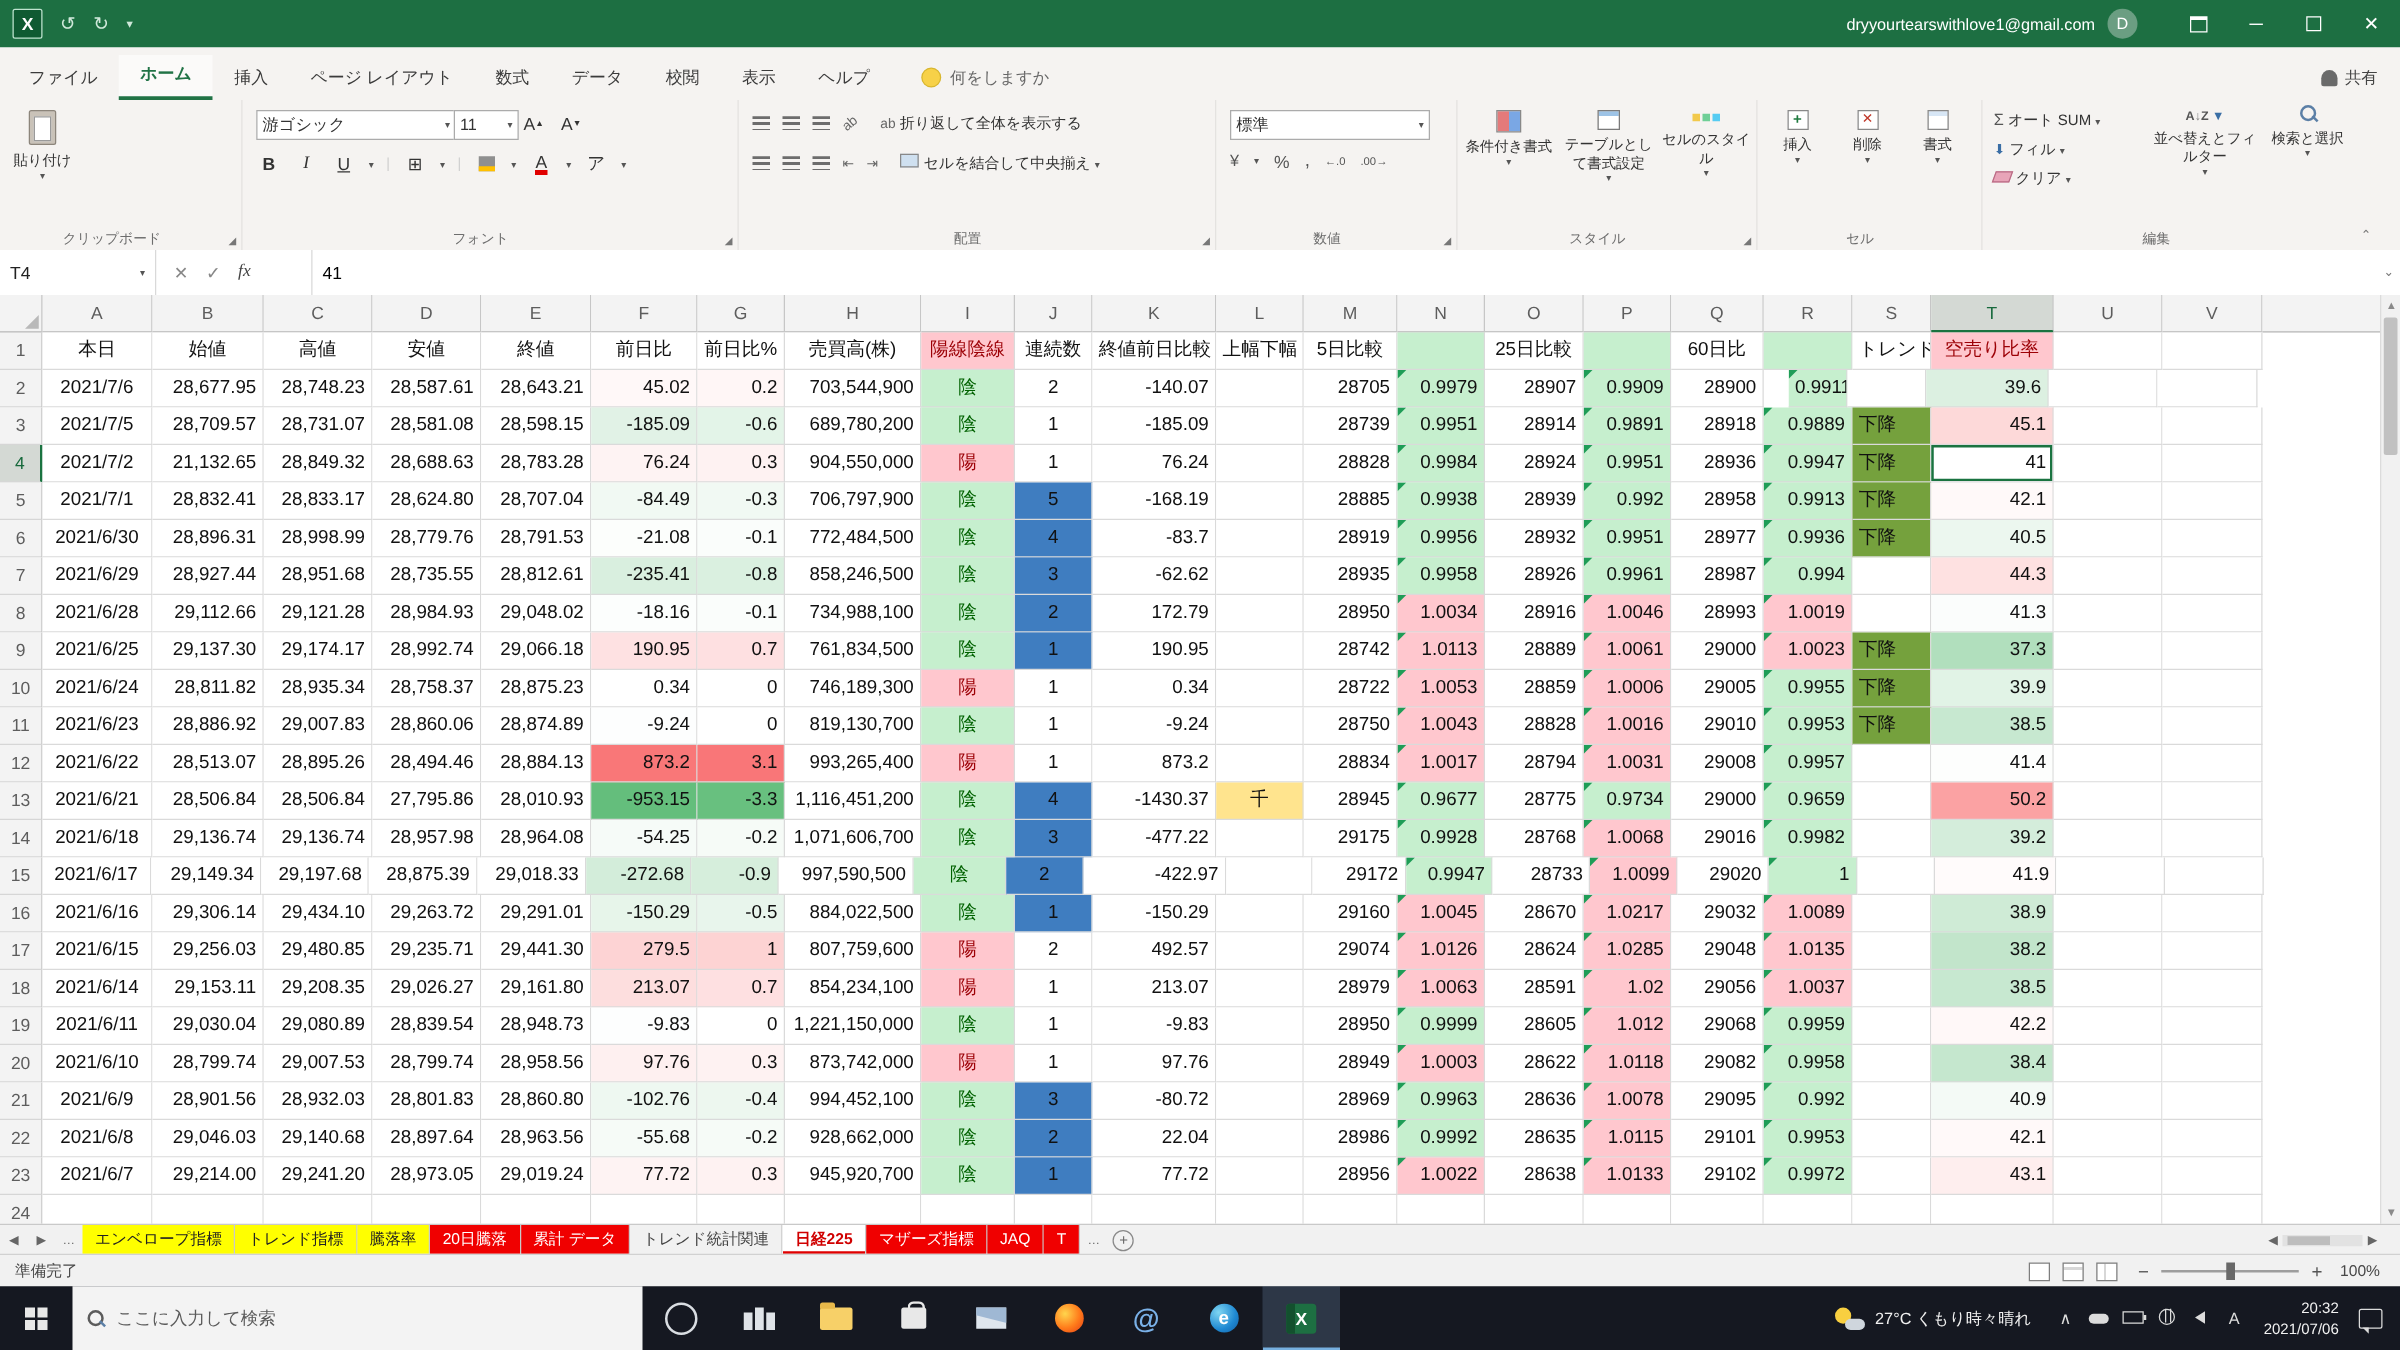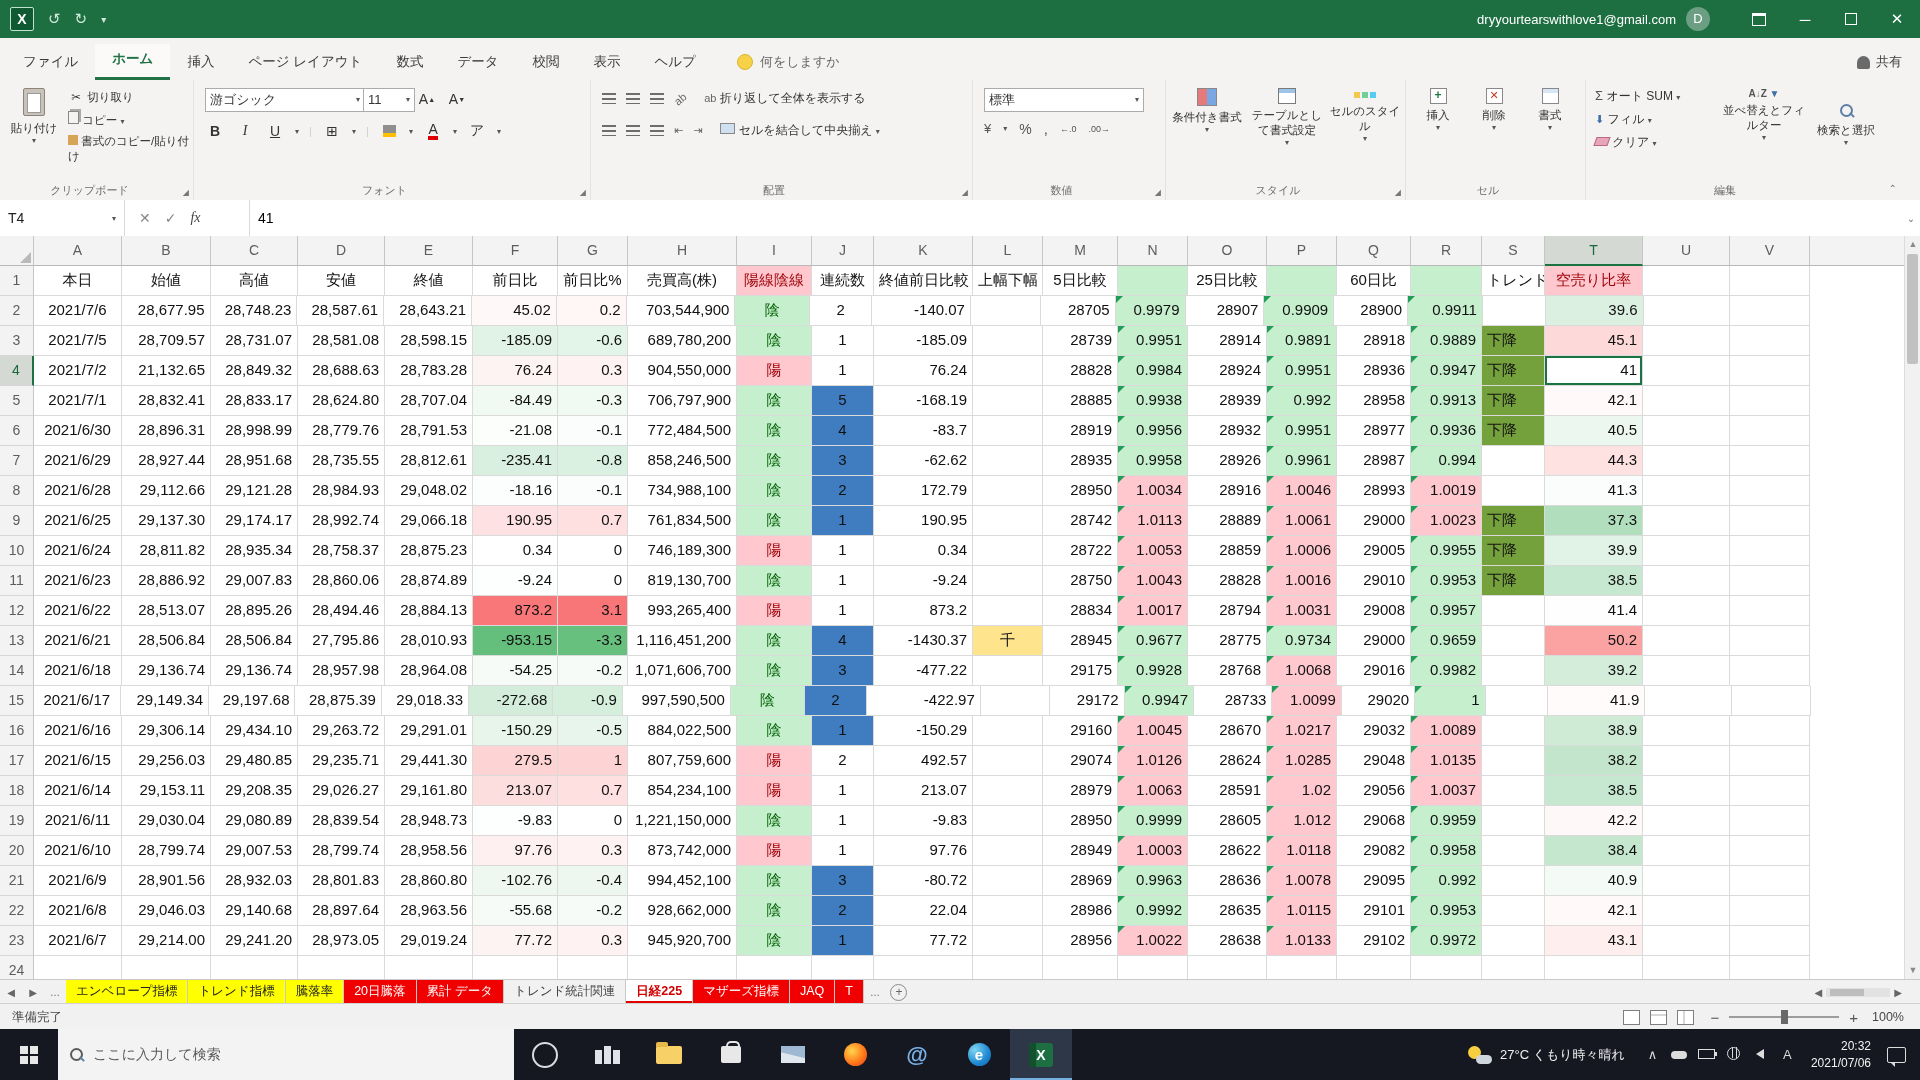--- a/index.html
+++ b/index.html
@@ -187,11 +187,6 @@
         <span style="margin-top:5px">貼り付け</span>
         <span class="carat">▾</span>
       </div>
-      <div style="position:absolute;left:68px;top:10px;display:flex;flex-direction:column;gap:6px">
-        <span><span class="minicon">✂</span> <span>切り取り</span></span>
-        <span><span class="minicon" style="border:1px solid #888;width:9px;height:11px;box-shadow:2px -2px 0 #aaa"></span> <span>コピー</span> <span class="carat">▾</span></span>
-        <span><span class="minicon" style="width:10px;height:10px;background:#d7a557"></span> <span>書式のコピー/貼り付け</span></span>
-      </div>
       <div class="glabel">クリップボード</div>
       <span class="launch">◢</span>
     </div>

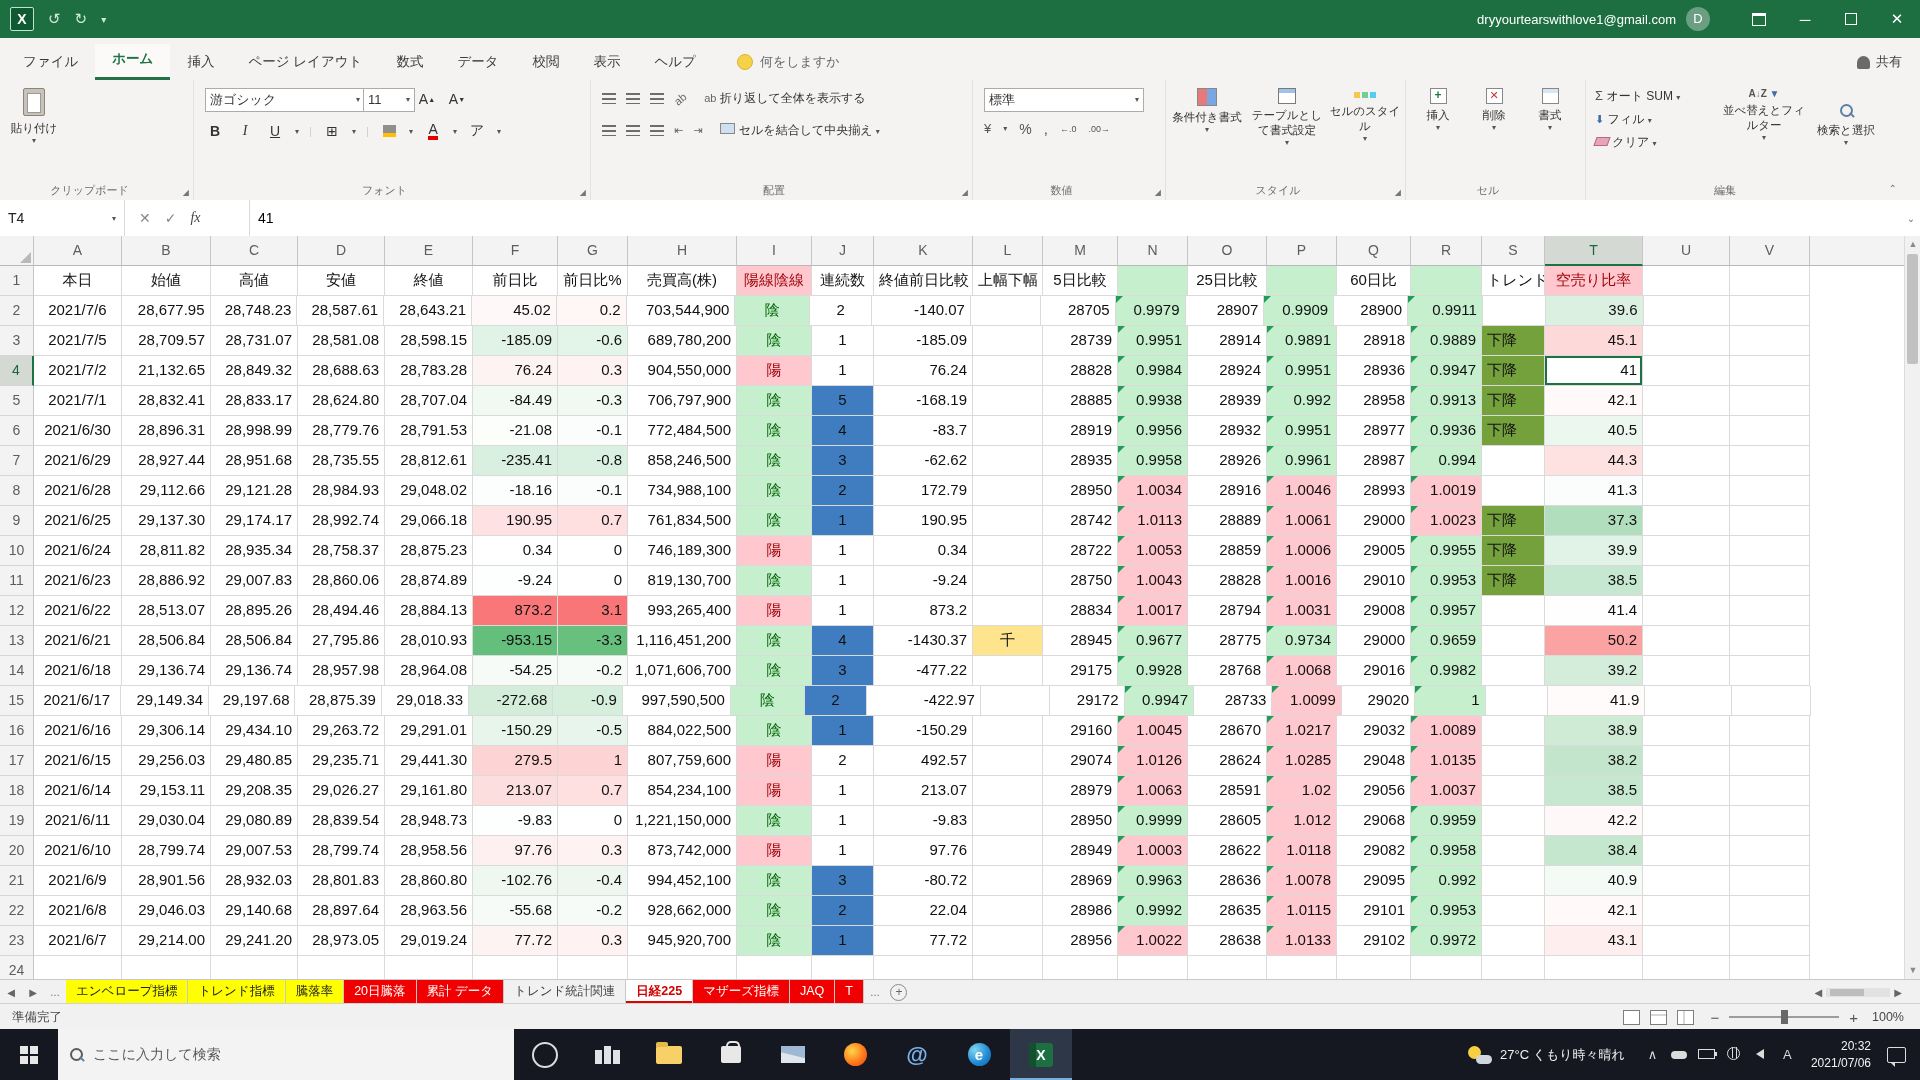--- a/index.html
+++ b/index.html
@@ -313,7 +313,7 @@
         <span style="margin-top:4px">並べ替えとフィルター</span>
         <span class="carat">▾</span>
       </div>
-      <div class="bigbtn" style="position:absolute;left:226px;top:24px;width:70px">
+      <div class="bigbtn" style="position:absolute;left:226px;top:4px;width:70px">
         <span class="mag"></span>
         <span style="margin-top:6px">検索と選択</span>
         <span class="carat">▾</span>

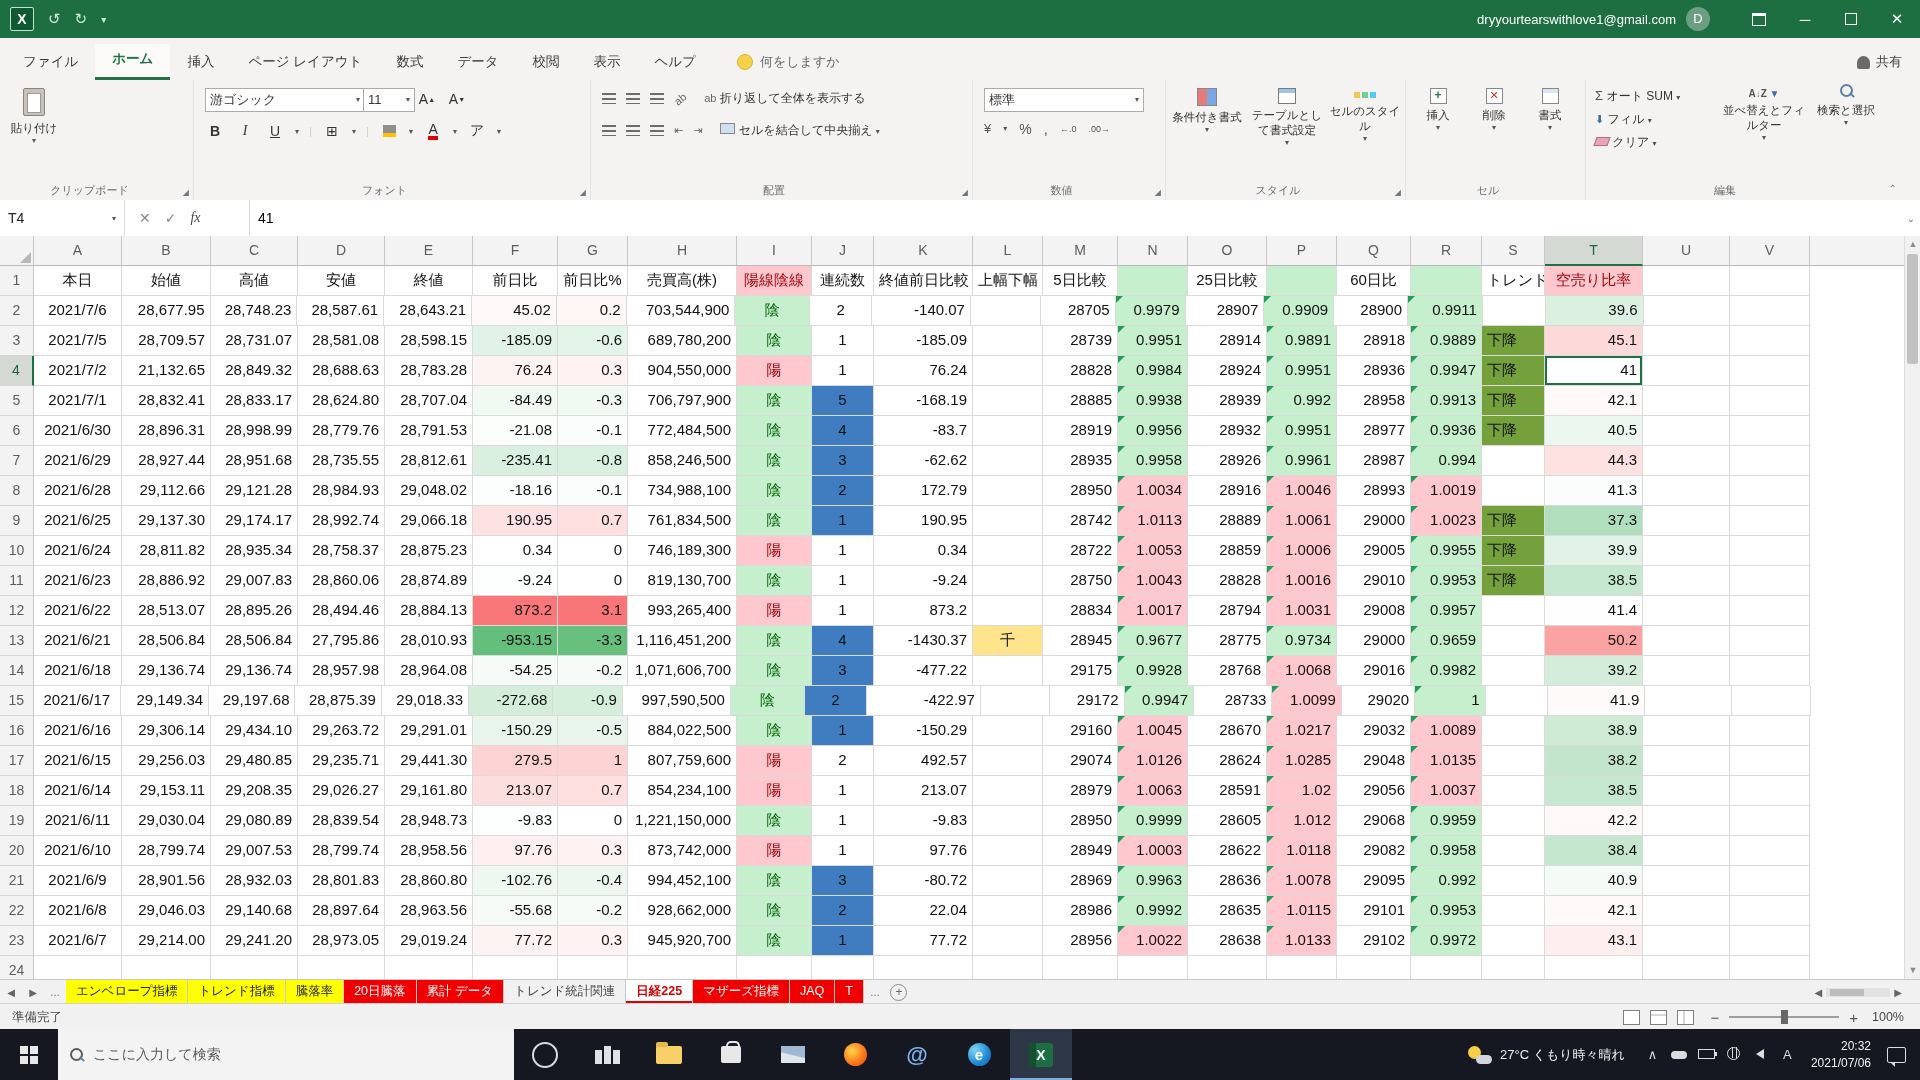--- a/index.html
+++ b/index.html
@@ -409,7 +409,7 @@
         <div class="gd ar" style="width:79px;">28907</div>
         <div class="gd ar tri  cg2" style="width:70px;">0.9909</div>
         <div class="gd ar" style="width:74px;">28900</div>
-        <div class="gd ar tri  cg2" style="width:75px;">0.9911</div>
+        <div class="gd ar tri  cg2" style="width:47px;margin-left:20px;">0.9911</div>
         <div class="gd al" style="width:63px;"></div>
         <div class="gd ar" style="width:98px;background:rgb(220,240,225)">39.6</div>
         <div class="gd ar" style="width:87px;"></div>

